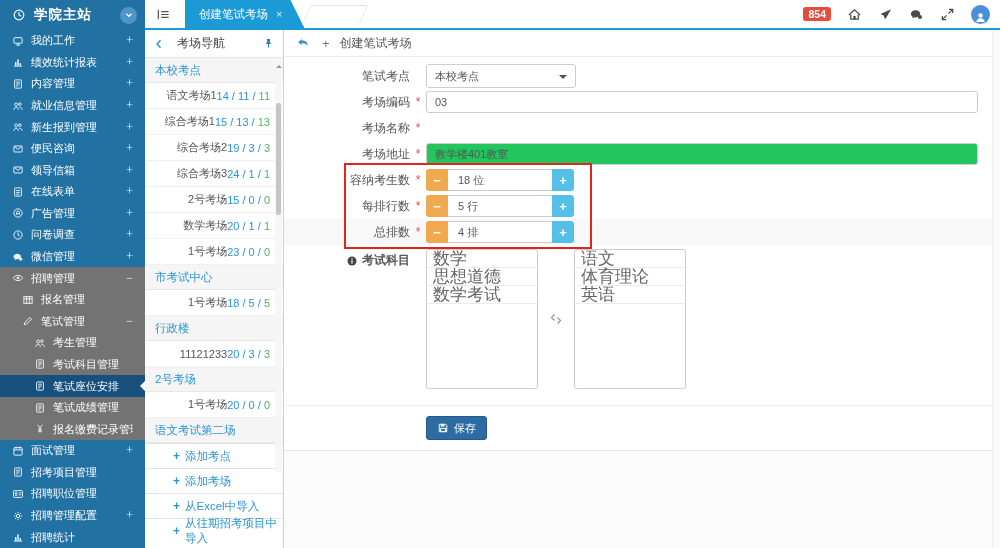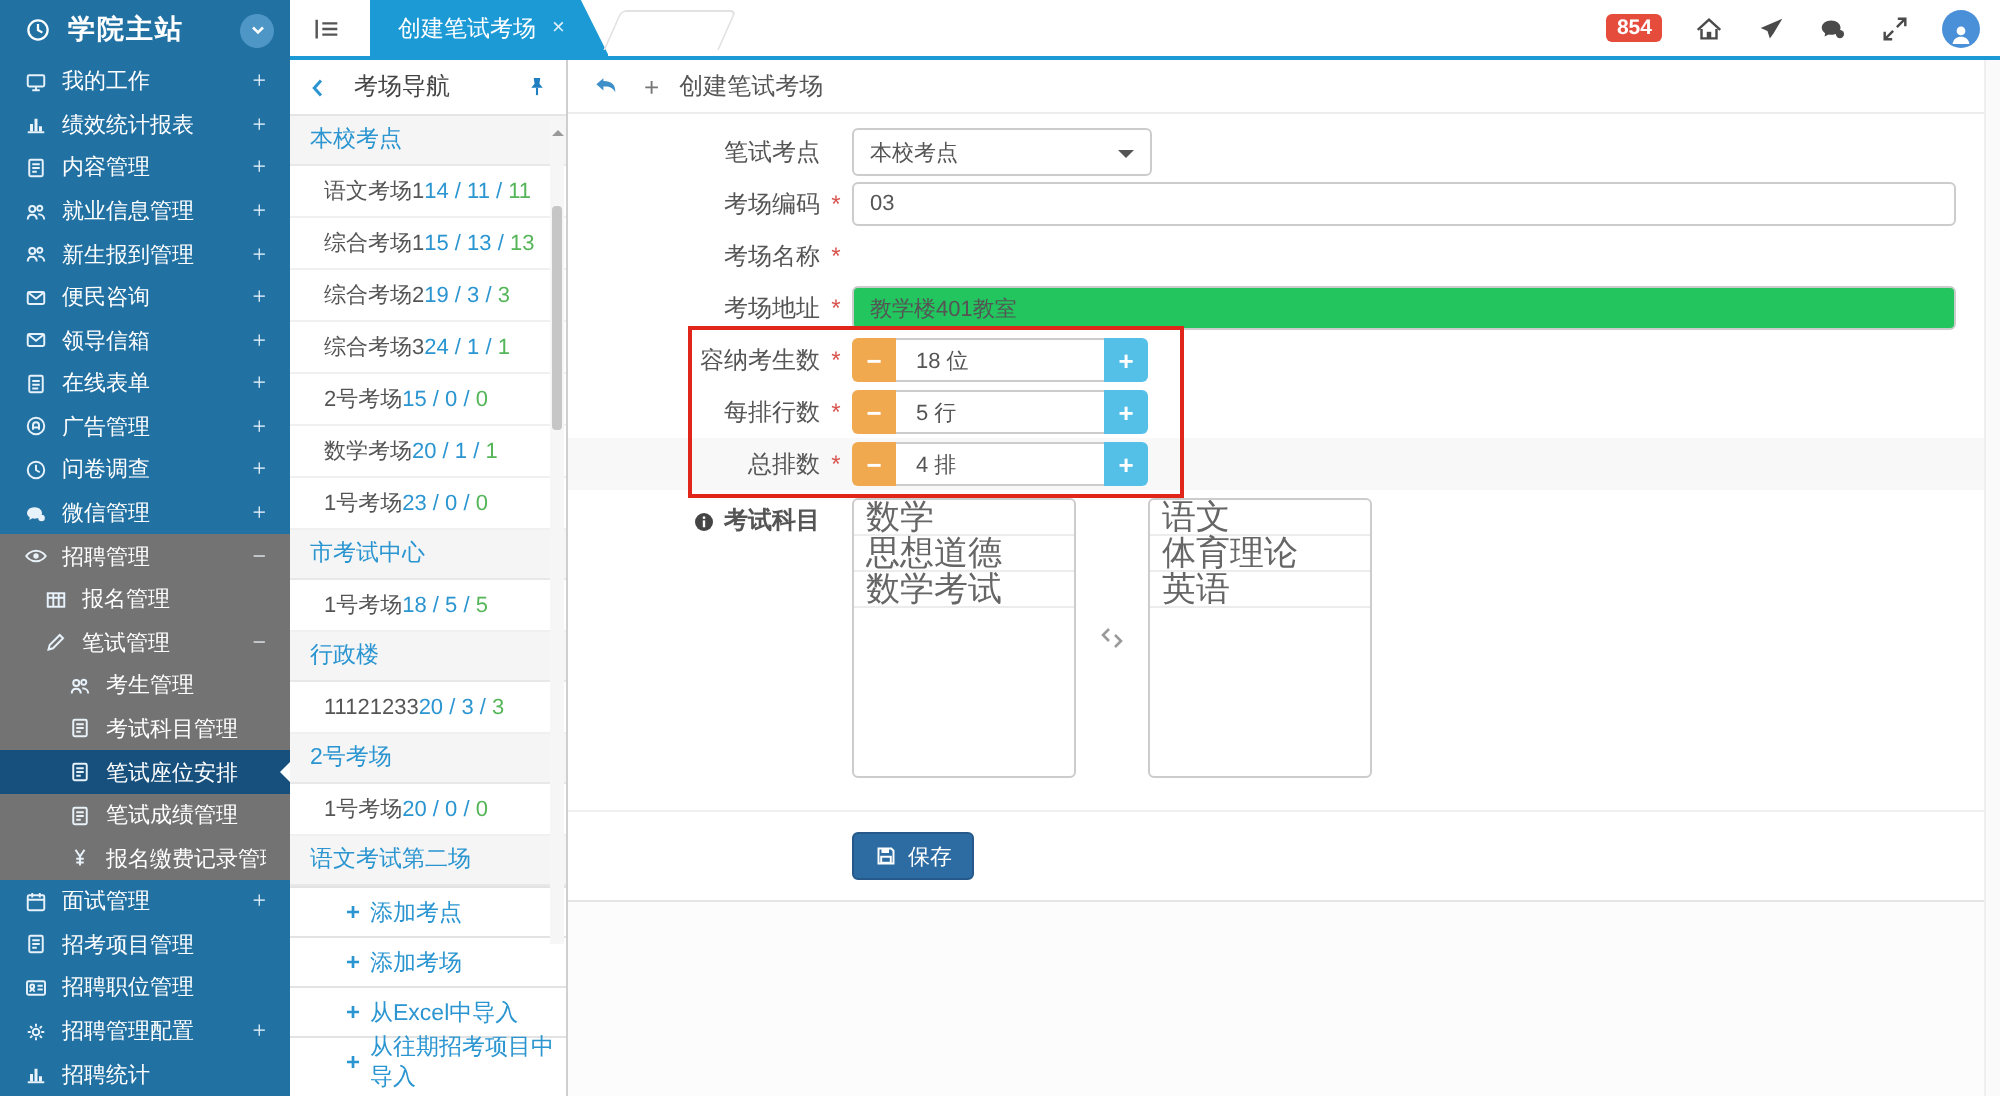--- a/index.html
+++ b/index.html
@@ -55,7 +55,7 @@
   .nav-head .pin .ic { width:13px; height:13px; }
   .nav-list { flex:1; overflow:hidden; }
   .nav-sec { height:25px; line-height:25px; background:#f5f5f5; color:#2a95d0; font-size:11.5px; padding-left:10px; border-bottom:1px solid #e8e8e8; }
-  .nav-room { height:26px; display:flex; align-items:center; justify-content:flex-start; padding:0 13px 0 17px; border-bottom:1px solid #f0f0f0; font-size:11px; cursor:pointer; background:#fff; }
+  .nav-room { height:26px; display:flex; align-items:center; justify-content:flex-end; padding:0 13px 0 17px; border-bottom:1px solid #f0f0f0; font-size:11px; cursor:pointer; background:#fff; }
   .nav-room .nm { color:#555; }
   .c-blue { color:#2a95d0; }
   .c-green { color:#55b559; }

